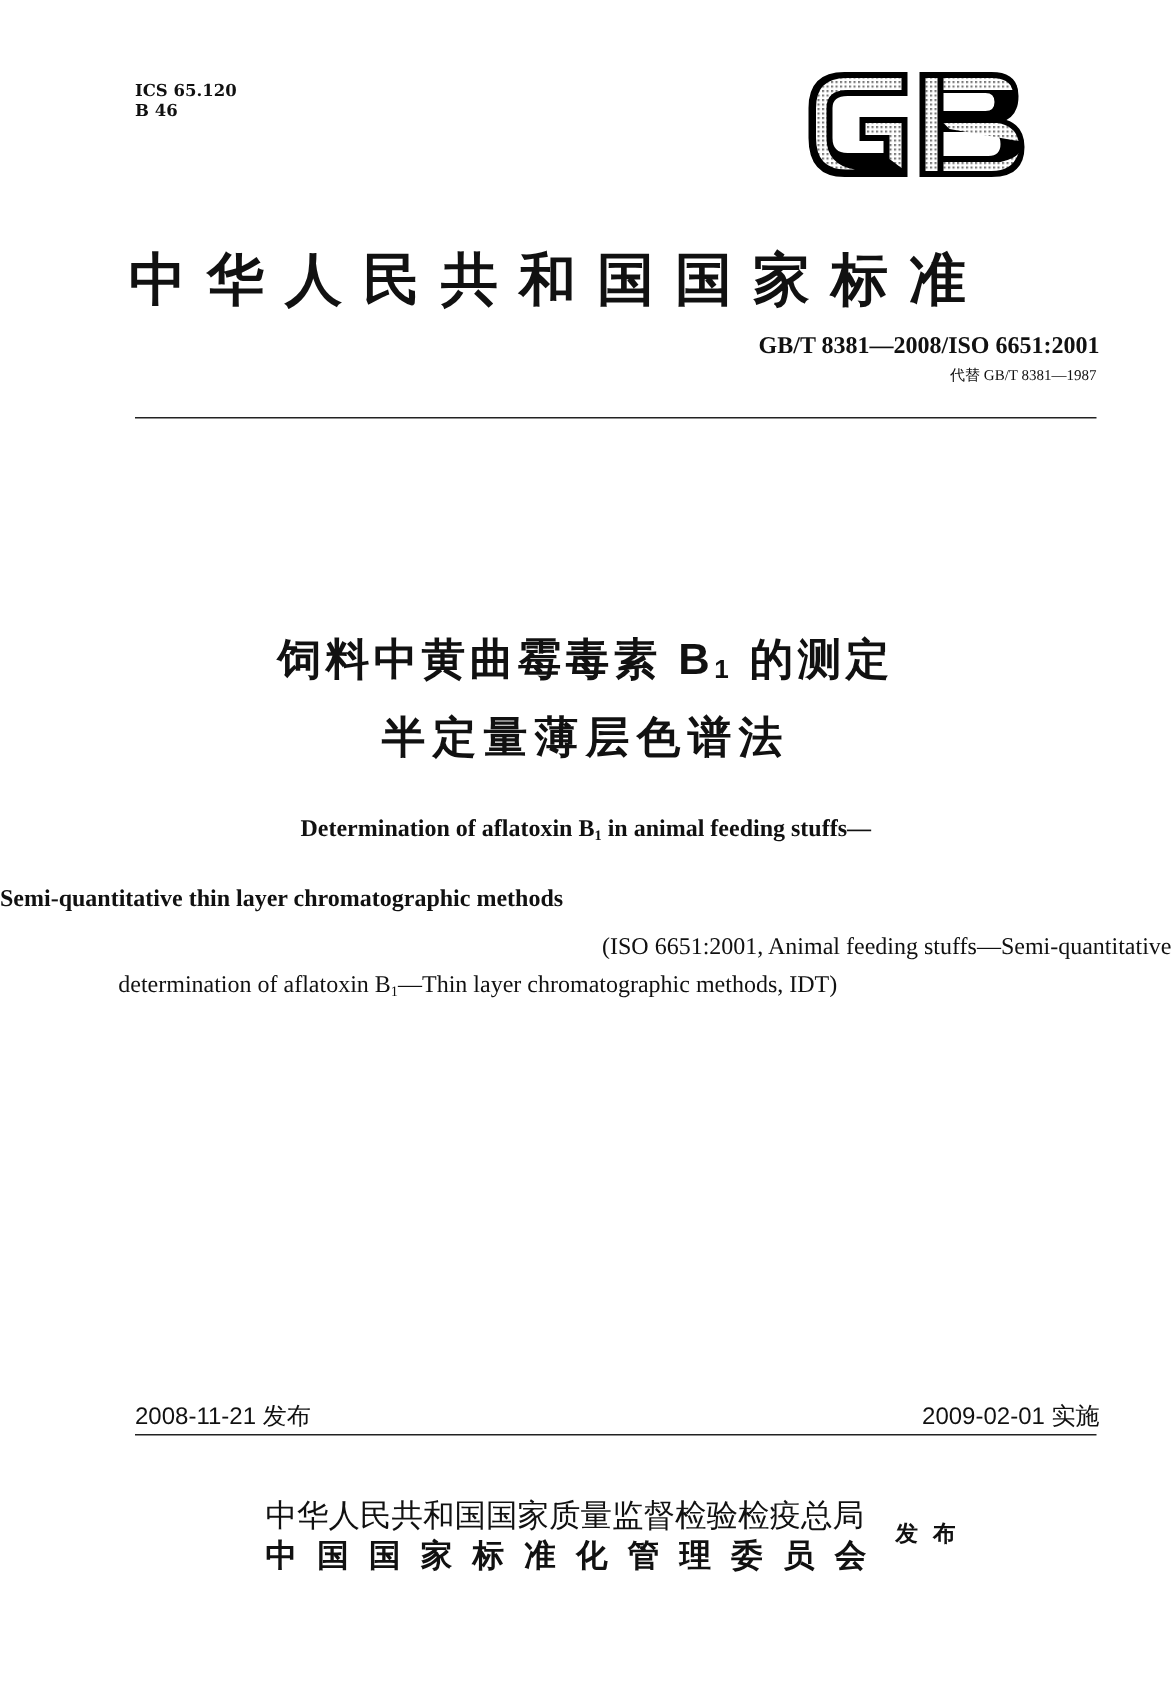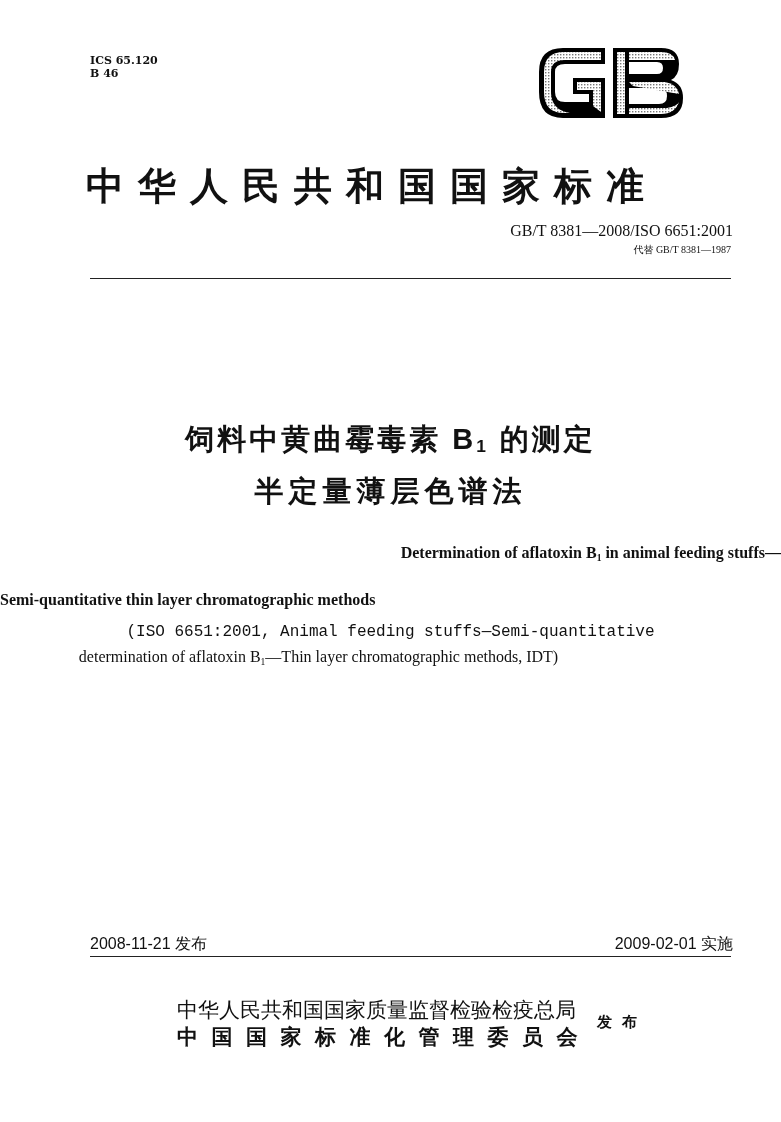--- a/index.html
+++ b/index.html
@@ -16,7 +16,7 @@
 
   #nat-std { left: 86px; top: 145px; width: 650px; font-size: 38px; font-weight: bold; letter-spacing: 14px; white-space: nowrap; line-height: 50px; }
 
-  #std-num { right: 48px; top: 222px; font-size: 16px; font-weight: normal; text-align: right; white-space: nowrap; }
+  #std-num { right: 48px; top: 222px; font-size: 16px; font-weight: bold; text-align: right; white-space: nowrap; }
   #std-replace { right: 50px; top: 243px; font-size: 10px; text-align: right; white-space: nowrap; }
 
   #rule-top { left: 90px; top: 278px; width: 641px; height: 0; border-top: 1.5px solid #222; }

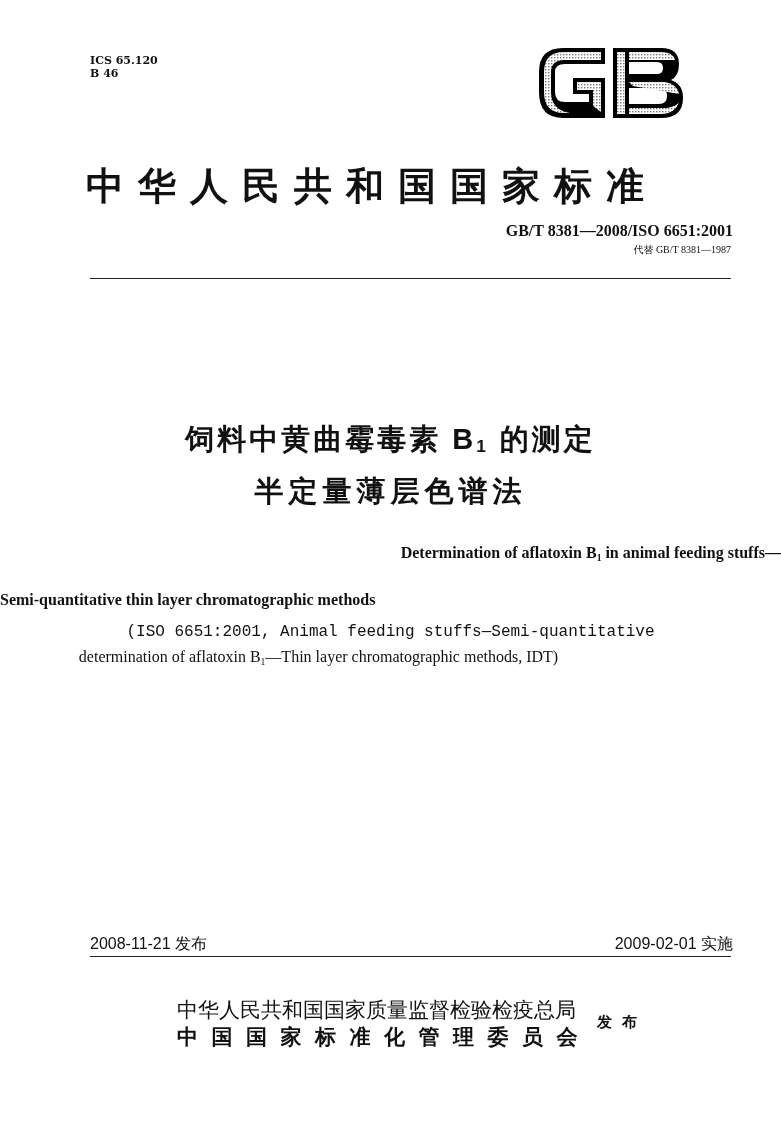--- a/index.html
+++ b/index.html
@@ -25,7 +25,7 @@
   #title-cn-2 { left: 0; width: 781px; top: 472px; text-align: center; font-size: 29px; font-weight: bold; letter-spacing: 5px; white-space: nowrap; }
   sub.small { font-size: 60%; vertical-align: -3px; }
 
-  #title-en-1 { left: 0; width: 781px; top: 544px; text-align: right; font-size: 16px; font-weight: bold; white-space: nowrap; }
+  #title-en-1 { left: 0; width: 781px; top: 544px; text-align: center; font-size: 16px; font-weight: bold; white-space: nowrap; }
   #title-en-2 { left: 0; width: 781px; top: 591px; font-size: 16px; font-weight: bold; white-space: nowrap; }
 
   #iso-1 { left: 0; width: 781px; top: 623px; text-align: center; font-size: 16px; white-space: nowrap; font-family: Liberation Mono, monospace; }

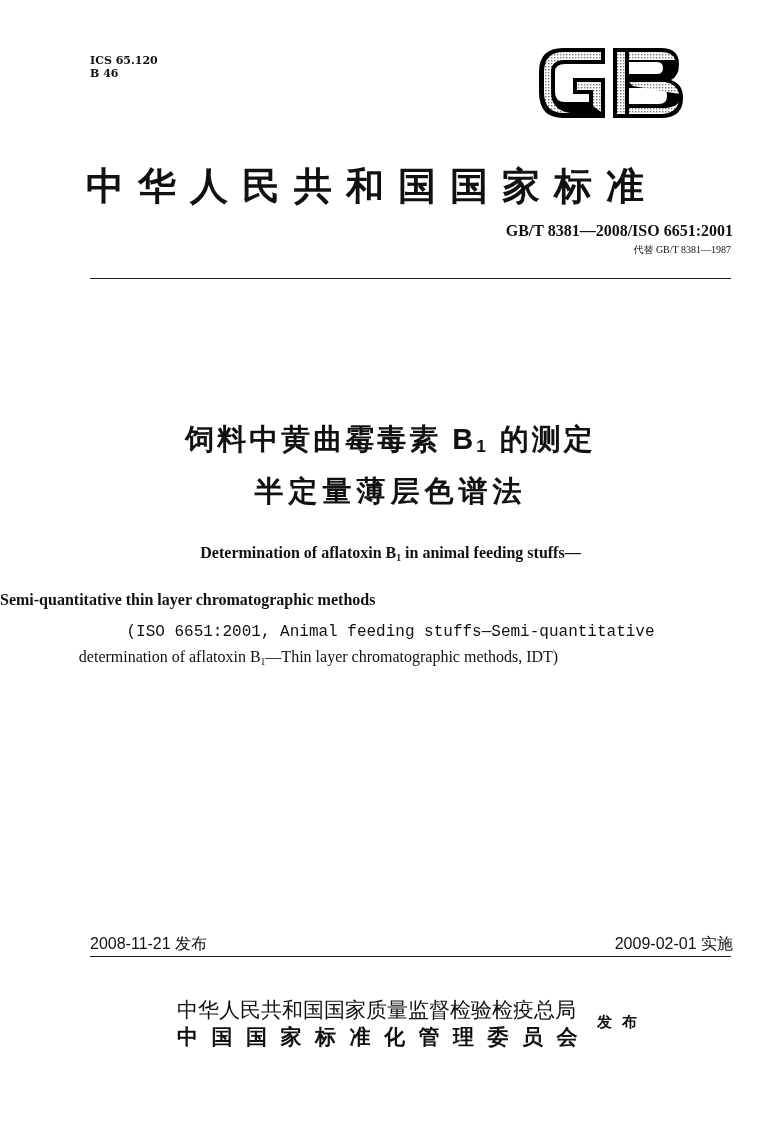--- a/index.html
+++ b/index.html
@@ -28,7 +28,7 @@
   #title-en-1 { left: 0; width: 781px; top: 544px; text-align: center; font-size: 16px; font-weight: bold; white-space: nowrap; }
   #title-en-2 { left: 0; width: 781px; top: 591px; font-size: 16px; font-weight: bold; white-space: nowrap; }
 
-  #iso-1 { left: 0; width: 781px; top: 623px; text-align: center; font-size: 16px; white-space: nowrap; font-family: Liberation Mono, monospace; }
+  #iso-1 { left: 0; width: 781px; top: 623px; text-align: right; font-size: 16px; white-space: nowrap; }
   #iso-2 { left: 0; width: 637px; top: 648px; text-align: center; font-size: 16px; white-space: nowrap; }
 
   #date-issue { left: 90px; top: 934px; font-size: 16px; white-space: nowrap; }

